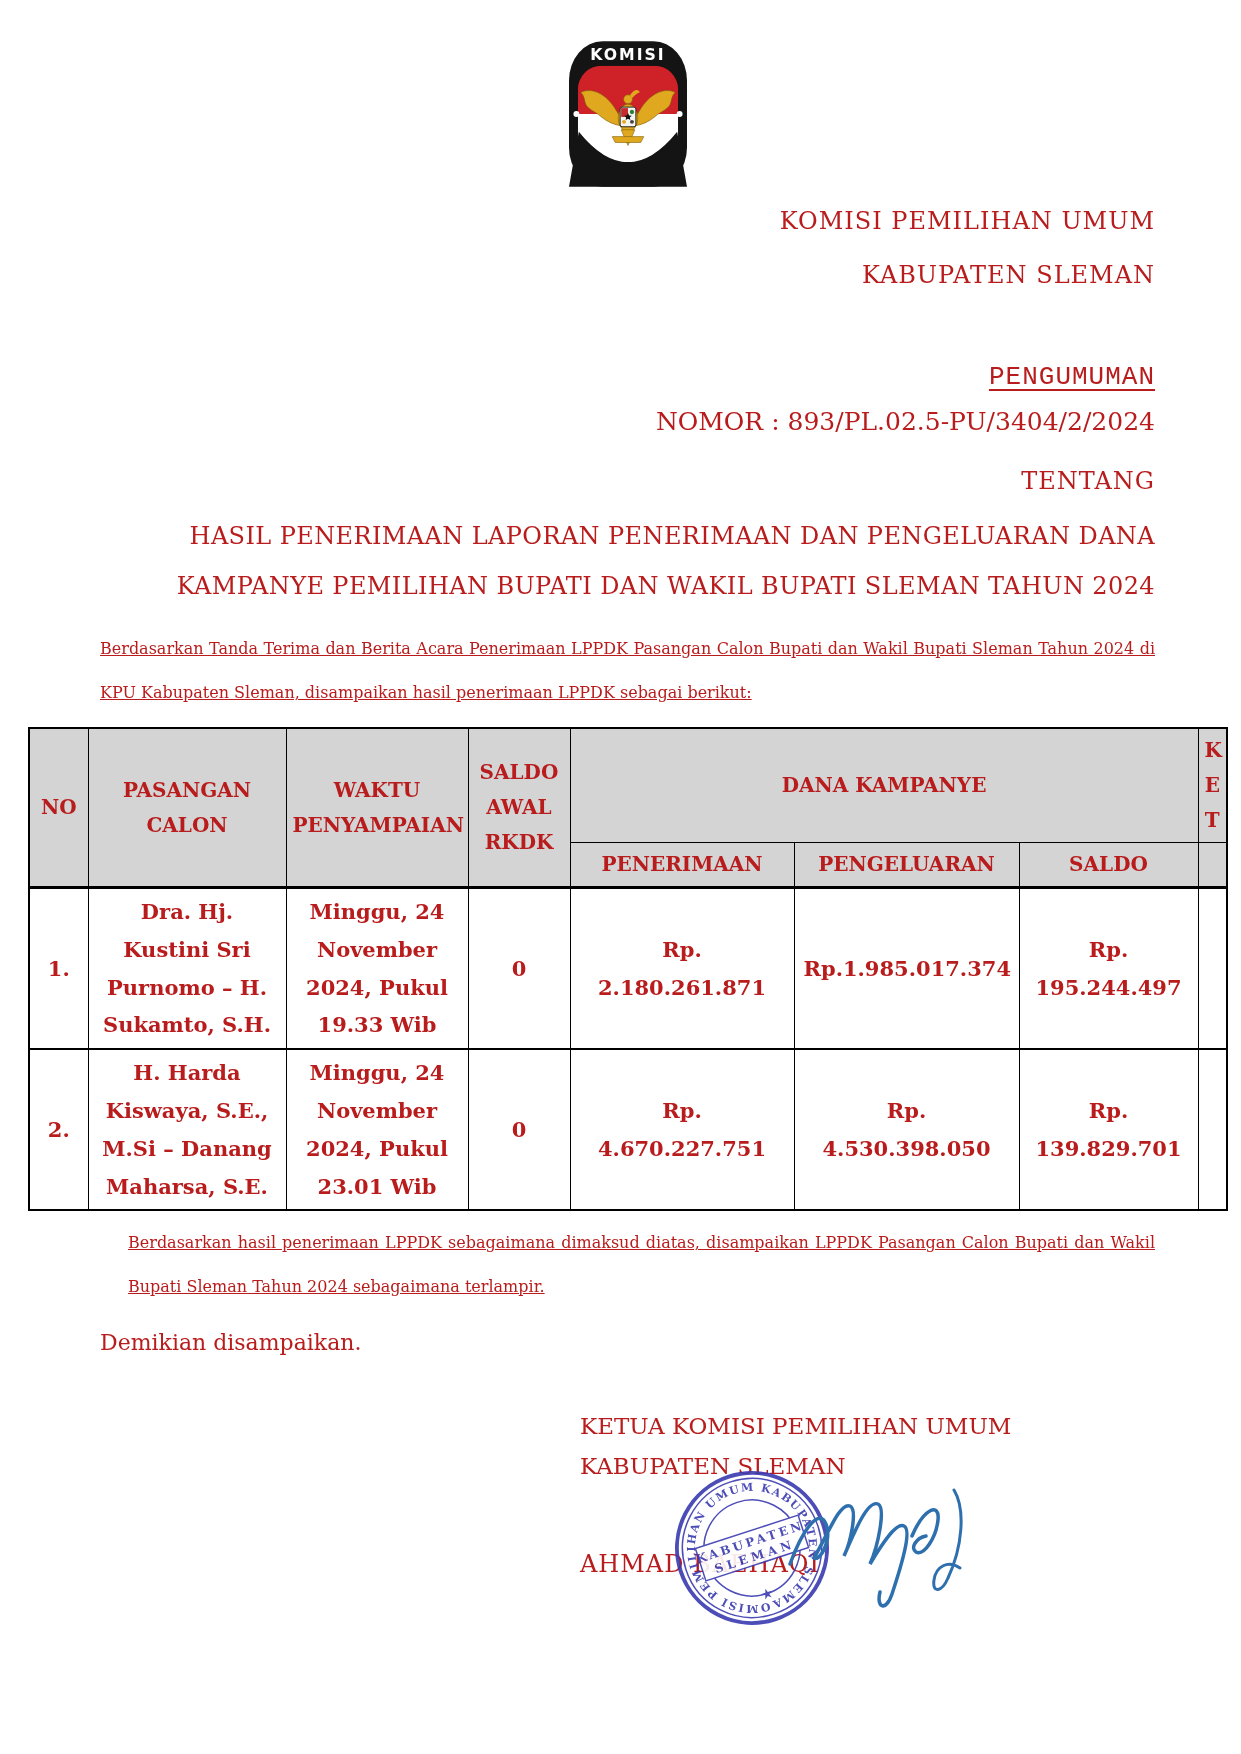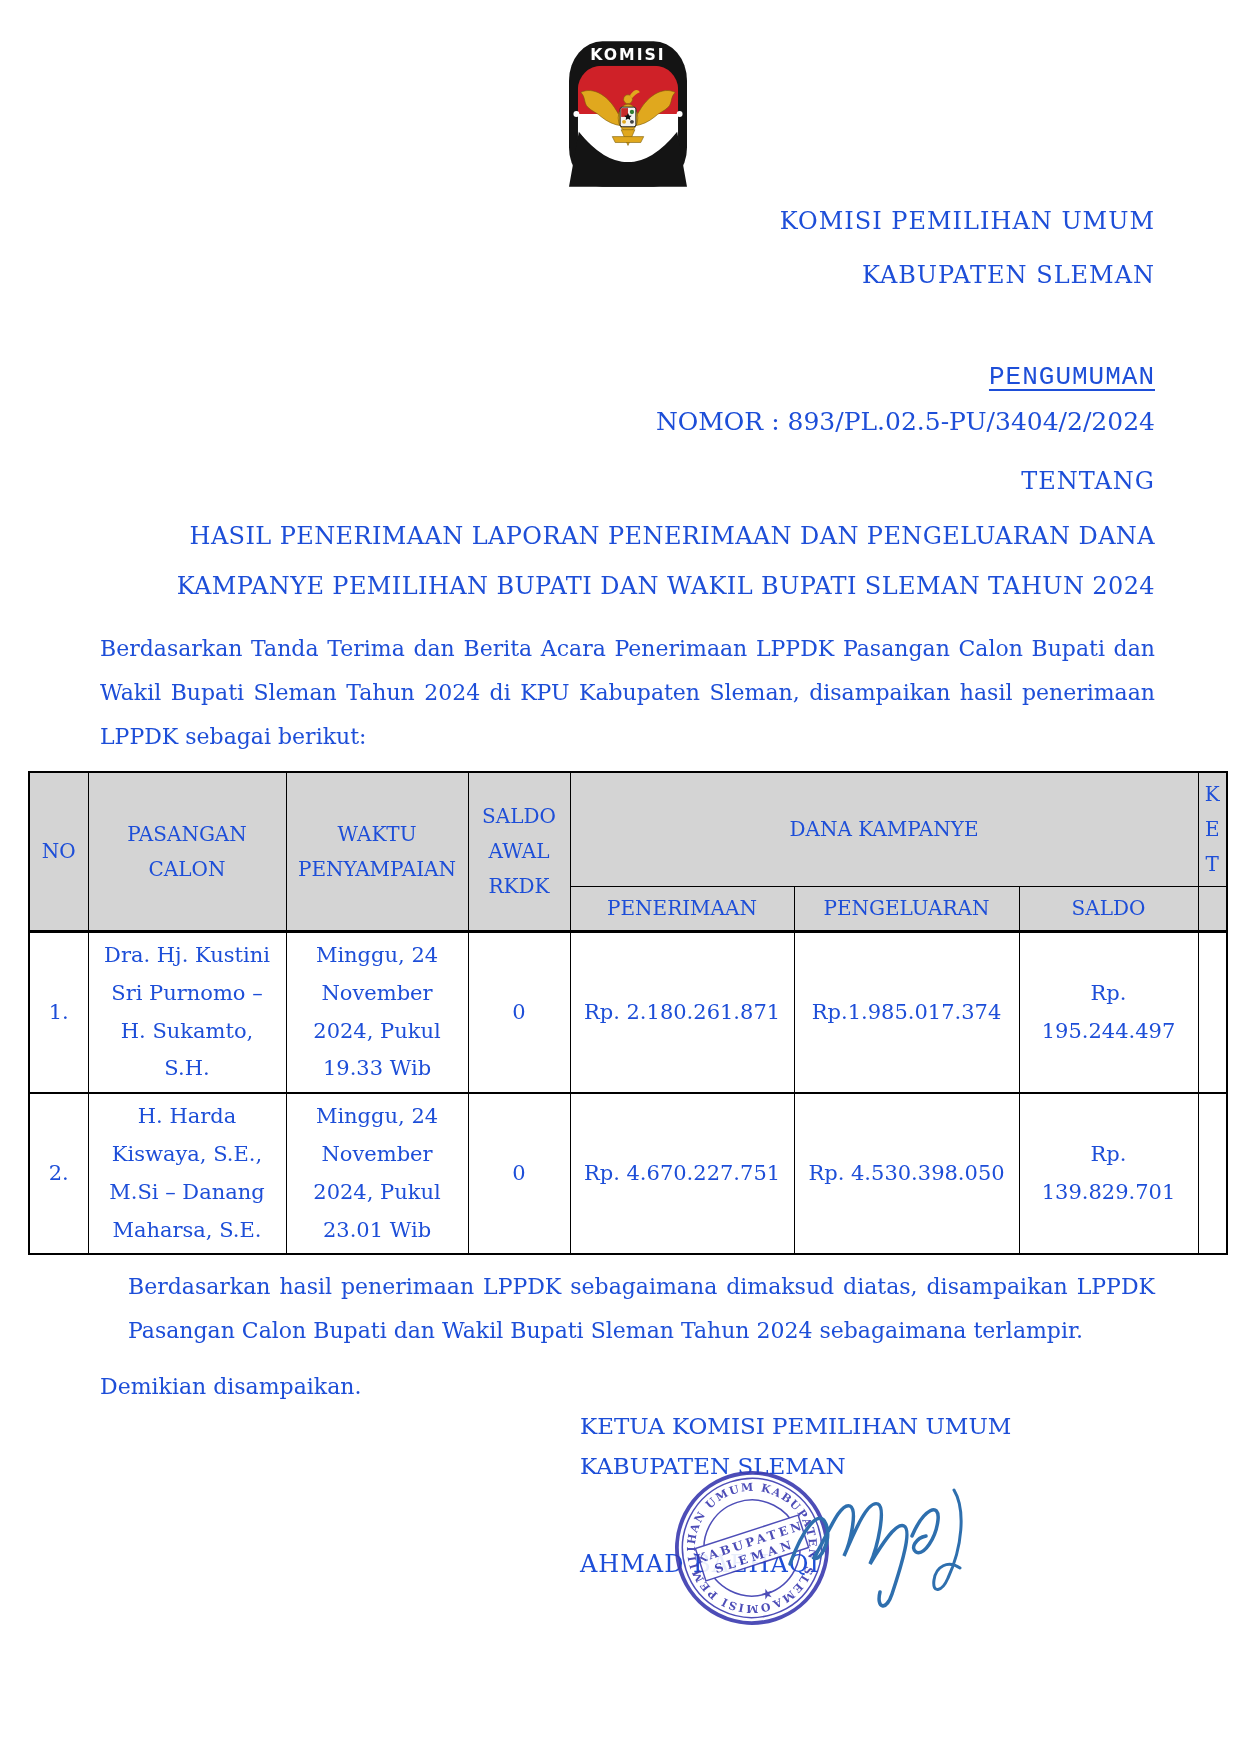--- a/index.html
+++ b/index.html
@@ -15,7 +15,7 @@
     width:1241px;height:1754px;
     margin:0 auto;
     background:#fff;
-    color:#1d4ed8;
+    color:#b91c1c;
     font-family:"DejaVu Serif", "Liberation Serif", serif;
     box-sizing:border-box;
     padding:0 86px 16px 100px;

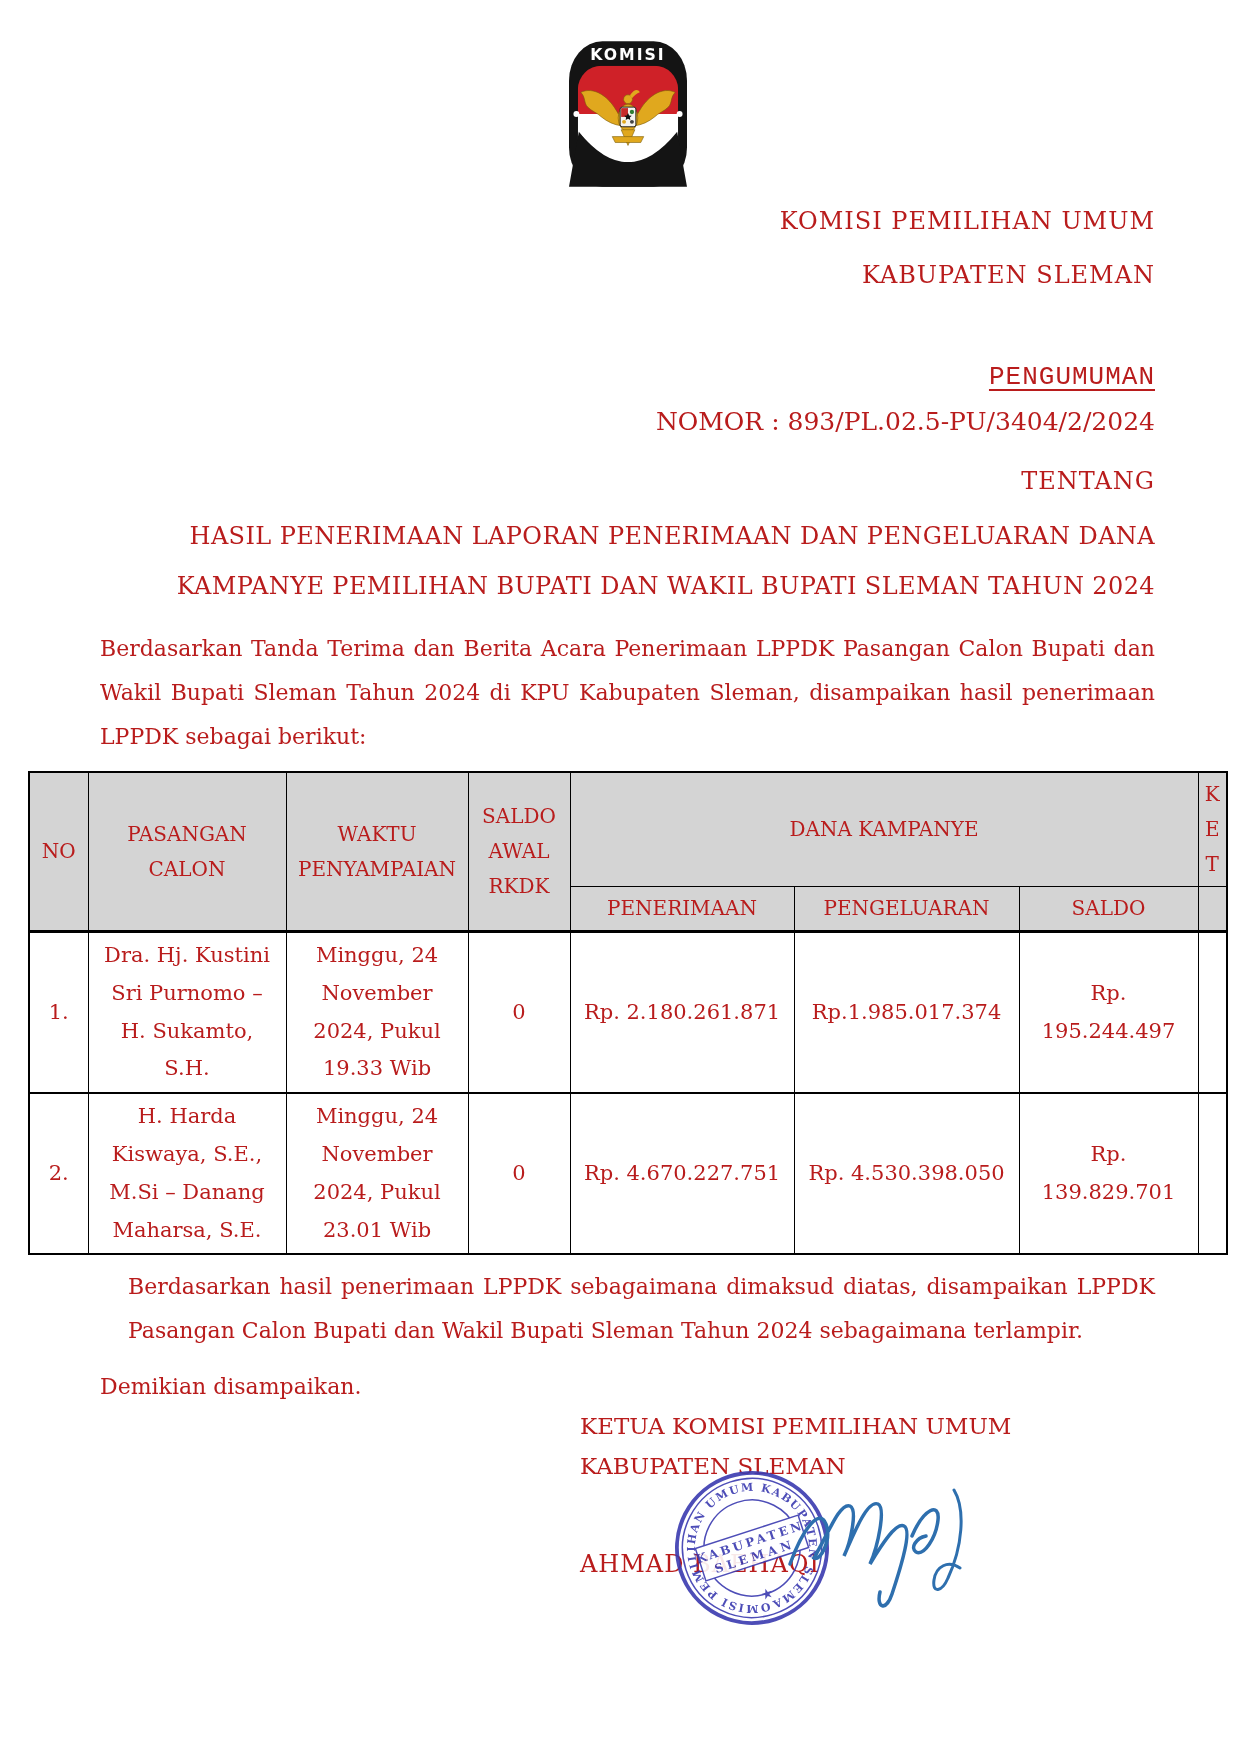--- a/index.html
+++ b/index.html
@@ -30,7 +30,7 @@
   .doc-number{margin-top:16px;font-size:25px;line-height:28px;}
   .about{margin-top:32px;font-size:24px;line-height:27px;letter-spacing:1px;}
   .subject{margin-top:16px;font-size:24px;line-height:50px;letter-spacing:0.4px;}
-  .para{font-size:22px;line-height:44px;text-align:justify;margin:0;}
+  .para{font-size:16px;line-height:44px;text-align:justify;margin:0;text-decoration:underline;}
   .para.p1{margin-top:16px;}
   .para.p2{margin-top:10px;margin-left:28px;}
   .closing{margin-top:20px;font-size:22px;line-height:28px;}

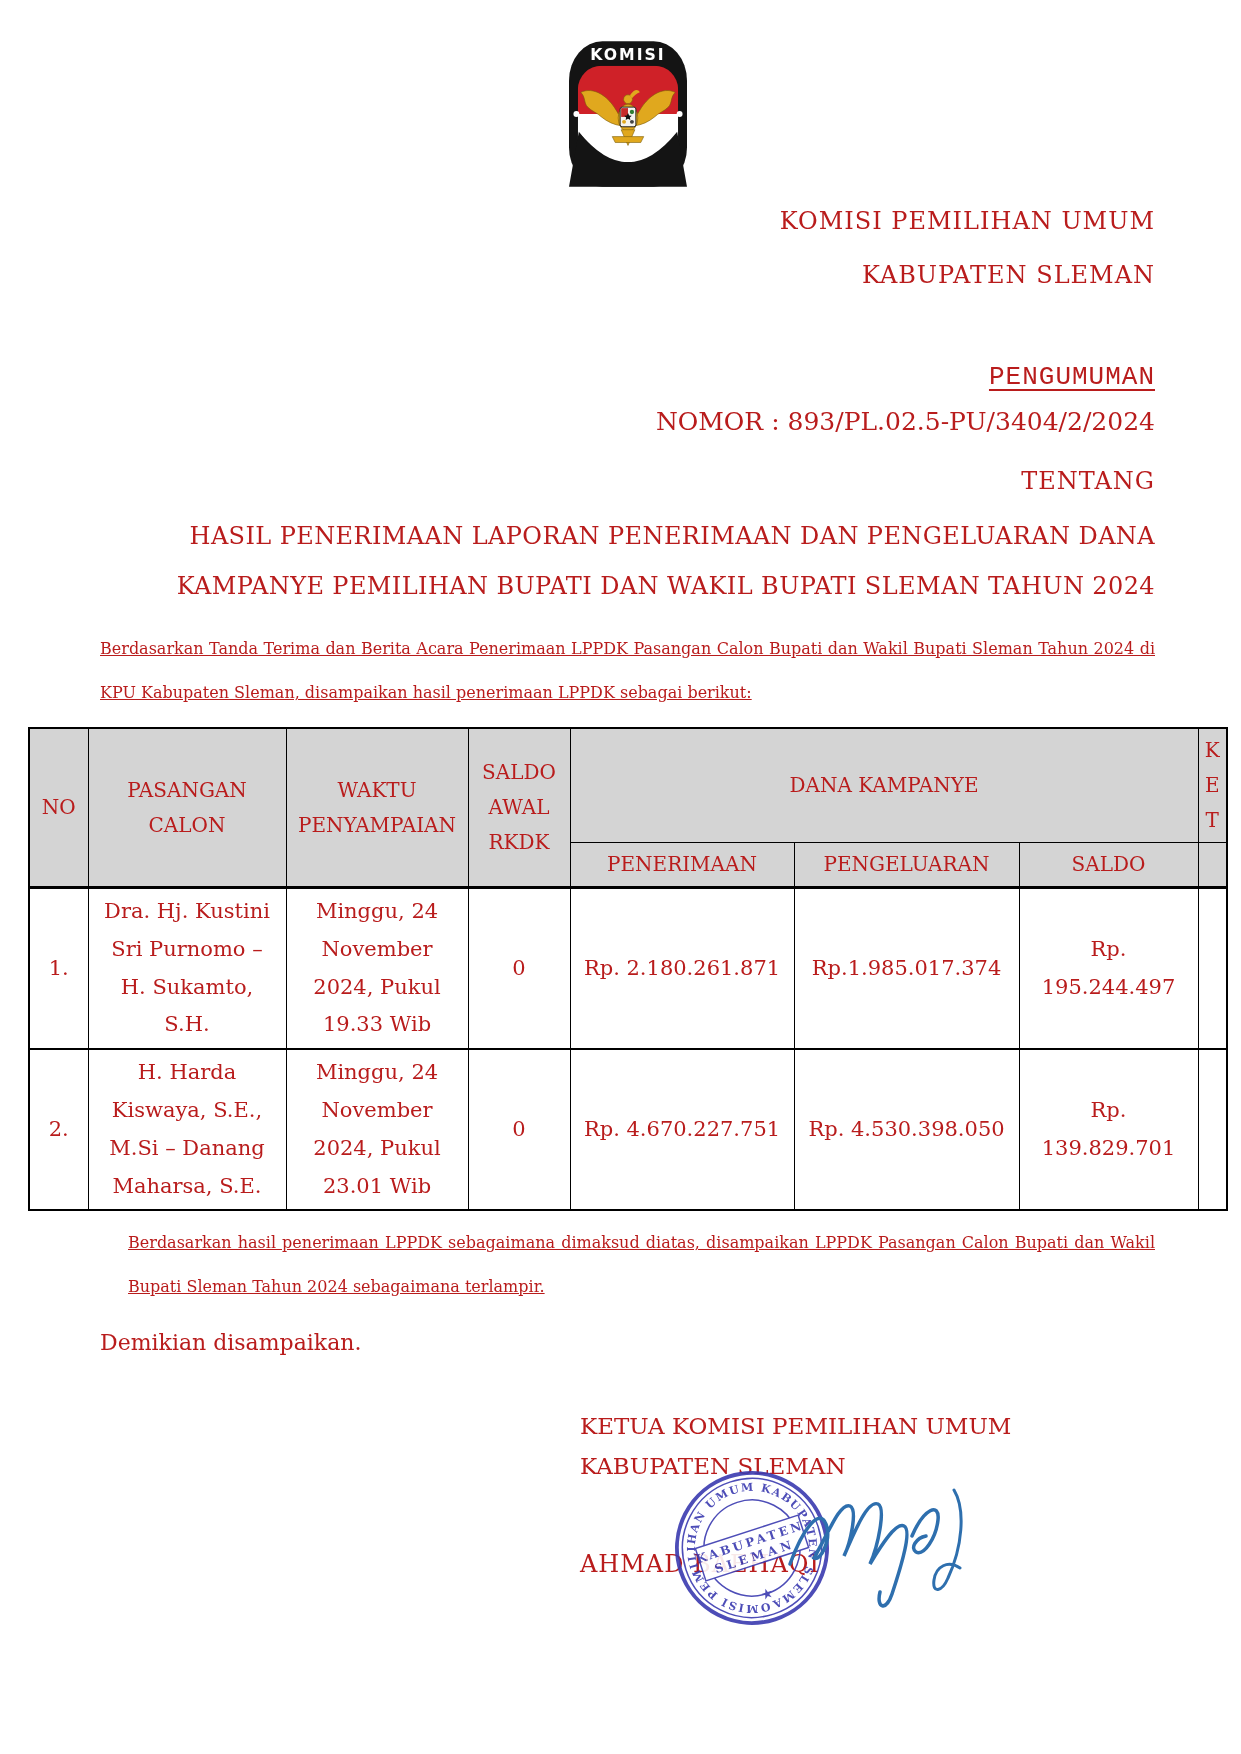--- a/index.html
+++ b/index.html
@@ -45,7 +45,7 @@
   }
   table.lppdk th, table.lppdk td{
     border:1px solid #000;
-    font-weight:normal;
+    font-weight:bold;
     vertical-align:middle;
     text-align:center;
     overflow:hidden;

